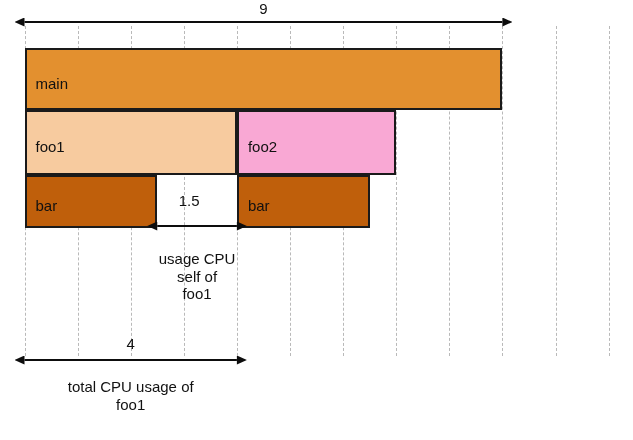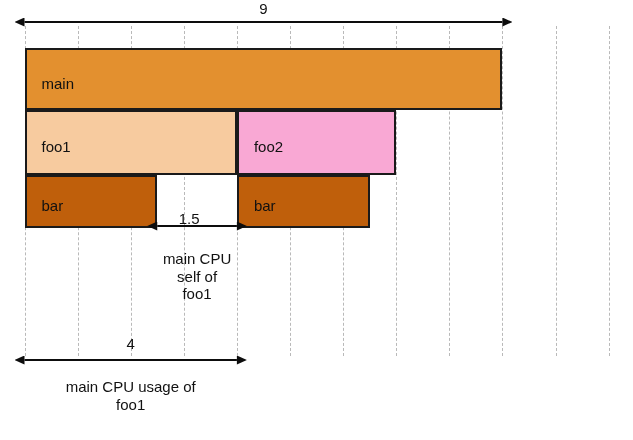--- a/index.html
+++ b/index.html
@@ -18,7 +18,7 @@
     display:flex;align-items:center;
     font-size:15px;color:#111111;
   }
-  .frame .frame-label{padding-left:15px;line-height:1;margin-top:8px;}
+  .frame .frame-label{padding-left:9px;line-height:1;margin-top:8px;}
   .dim-label{
     position:absolute;font-size:15px;color:#111111;
     text-align:center;white-space:nowrap;line-height:1.18;

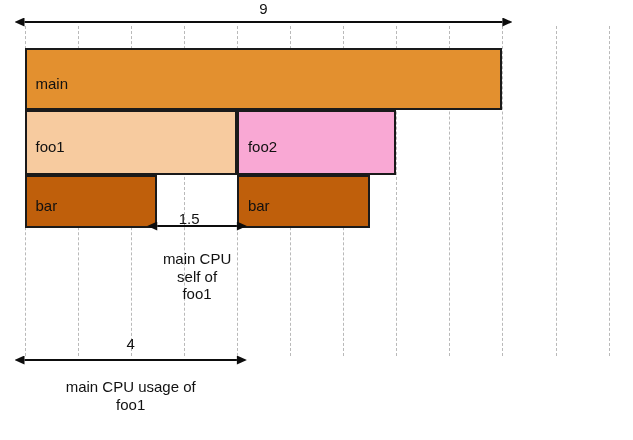--- a/index.html
+++ b/index.html
@@ -83,7 +83,7 @@
 
   <div id="labels">
       <div class="dim-label" style="top: 0px; left: 223.45px; width: 80px;">9</div>
-      <div class="dim-label" style="top: 210px; left: 157.075px; width: 64px;">1.5</div>
+      <div class="dim-label" style="top: 192px; left: 157.075px; width: 64px;">1.5</div>
       <div class="dim-caption" style="top: 250px; left: 147.075px; width: 100px;">
         <div>main CPU</div>
         <div>self of</div>

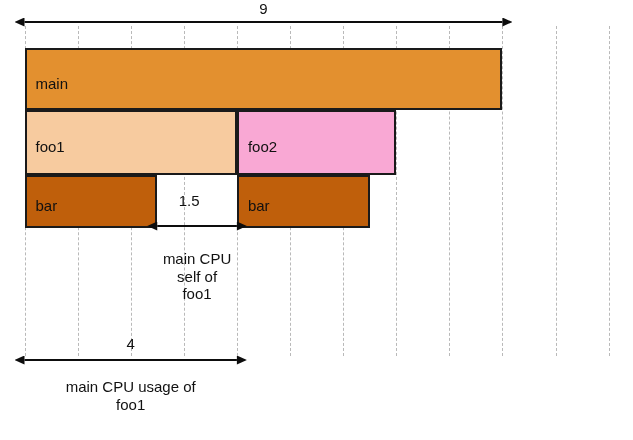--- a/index.html
+++ b/index.html
@@ -85,7 +85,7 @@
       <div class="dim-label" style="top: 0px; left: 223.45px; width: 80px;">9</div>
       <div class="dim-label" style="top: 192px; left: 157.075px; width: 64px;">1.5</div>
       <div class="dim-caption" style="top: 250px; left: 147.075px; width: 100px;">
-        <div>main CPU</div>
+        <div>usage CPU</div>
         <div>self of</div>
         <div>foo1</div>
       </div>

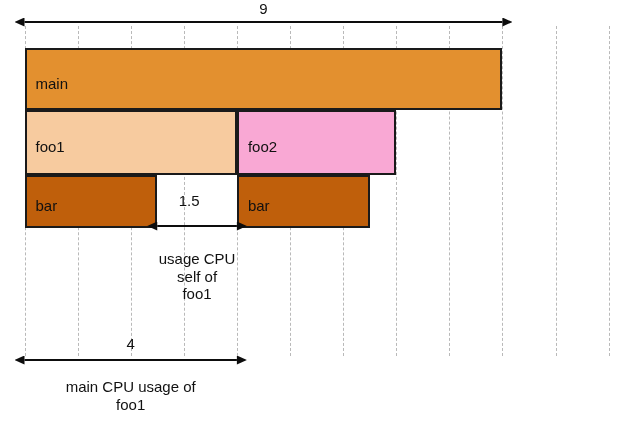--- a/index.html
+++ b/index.html
@@ -91,7 +91,7 @@
       </div>
       <div class="dim-label" style="top: 335px; left: 90.7px; width: 80px;">4</div>
       <div class="dim-caption" style="top: 378px; left: 20.7px; width: 220px;">
-        <div>main CPU usage of</div>
+        <div>total CPU usage of</div>
         <div>foo1</div>
       </div>
     </div>

